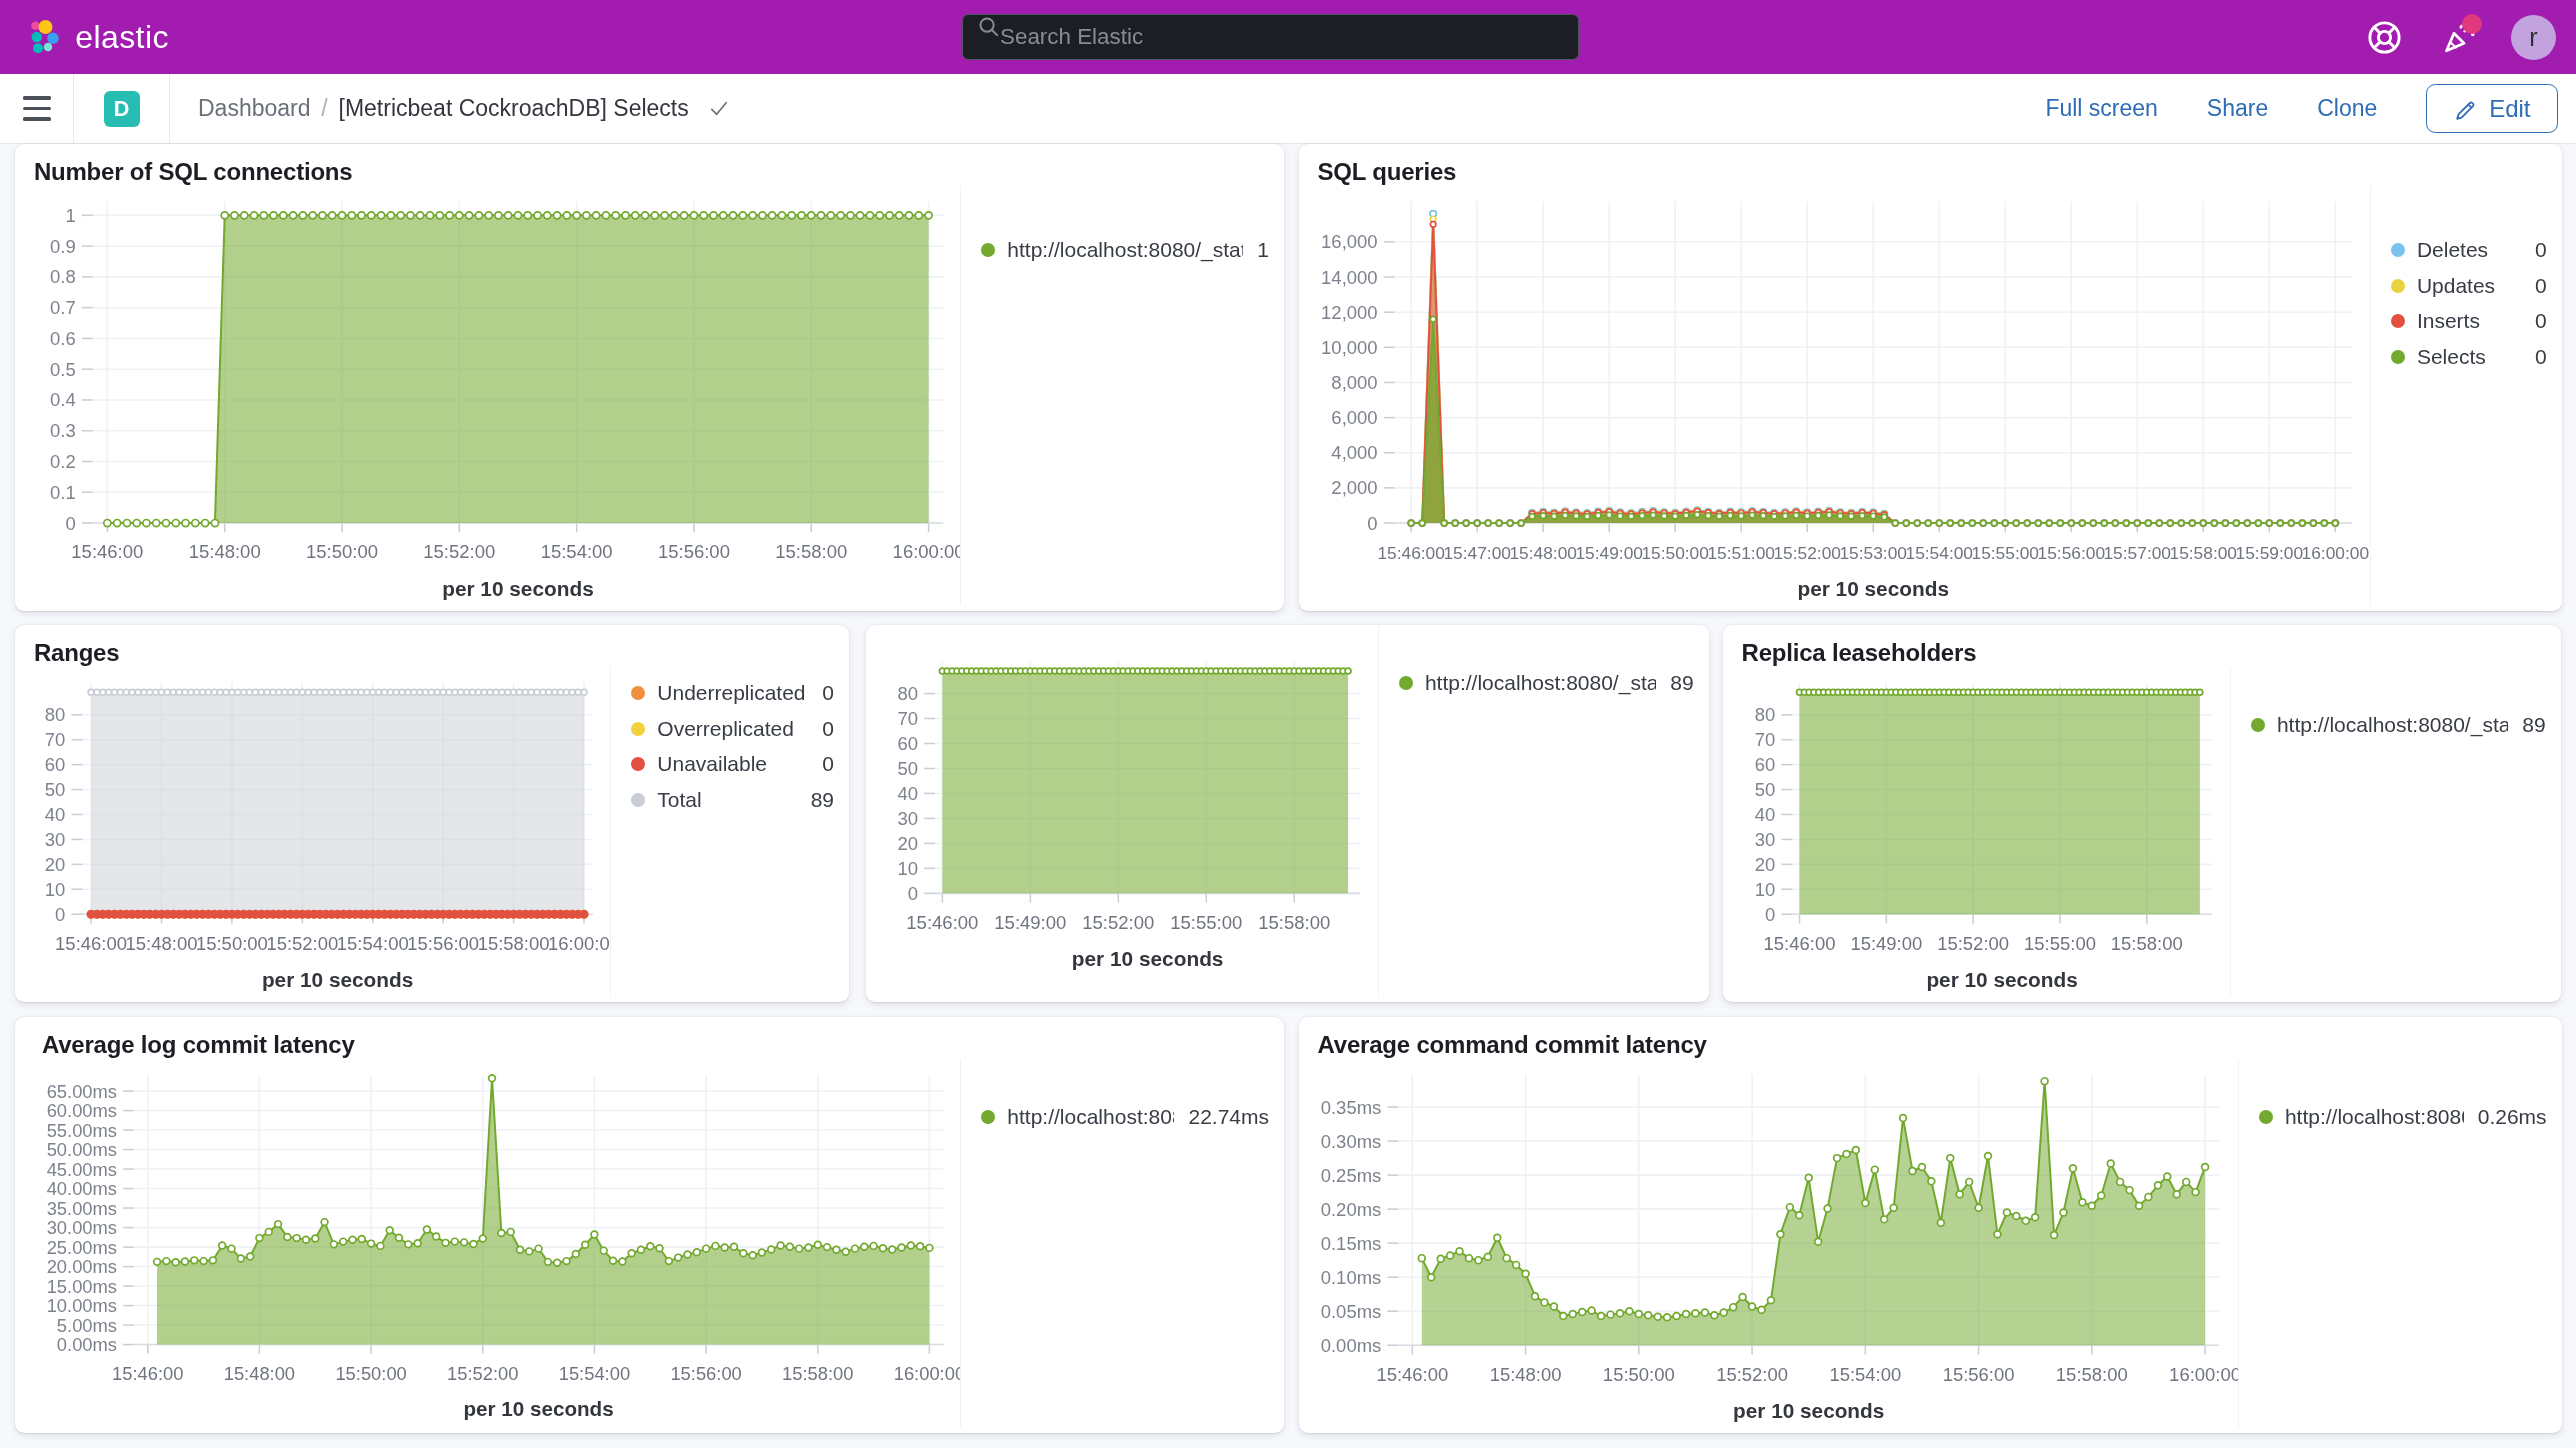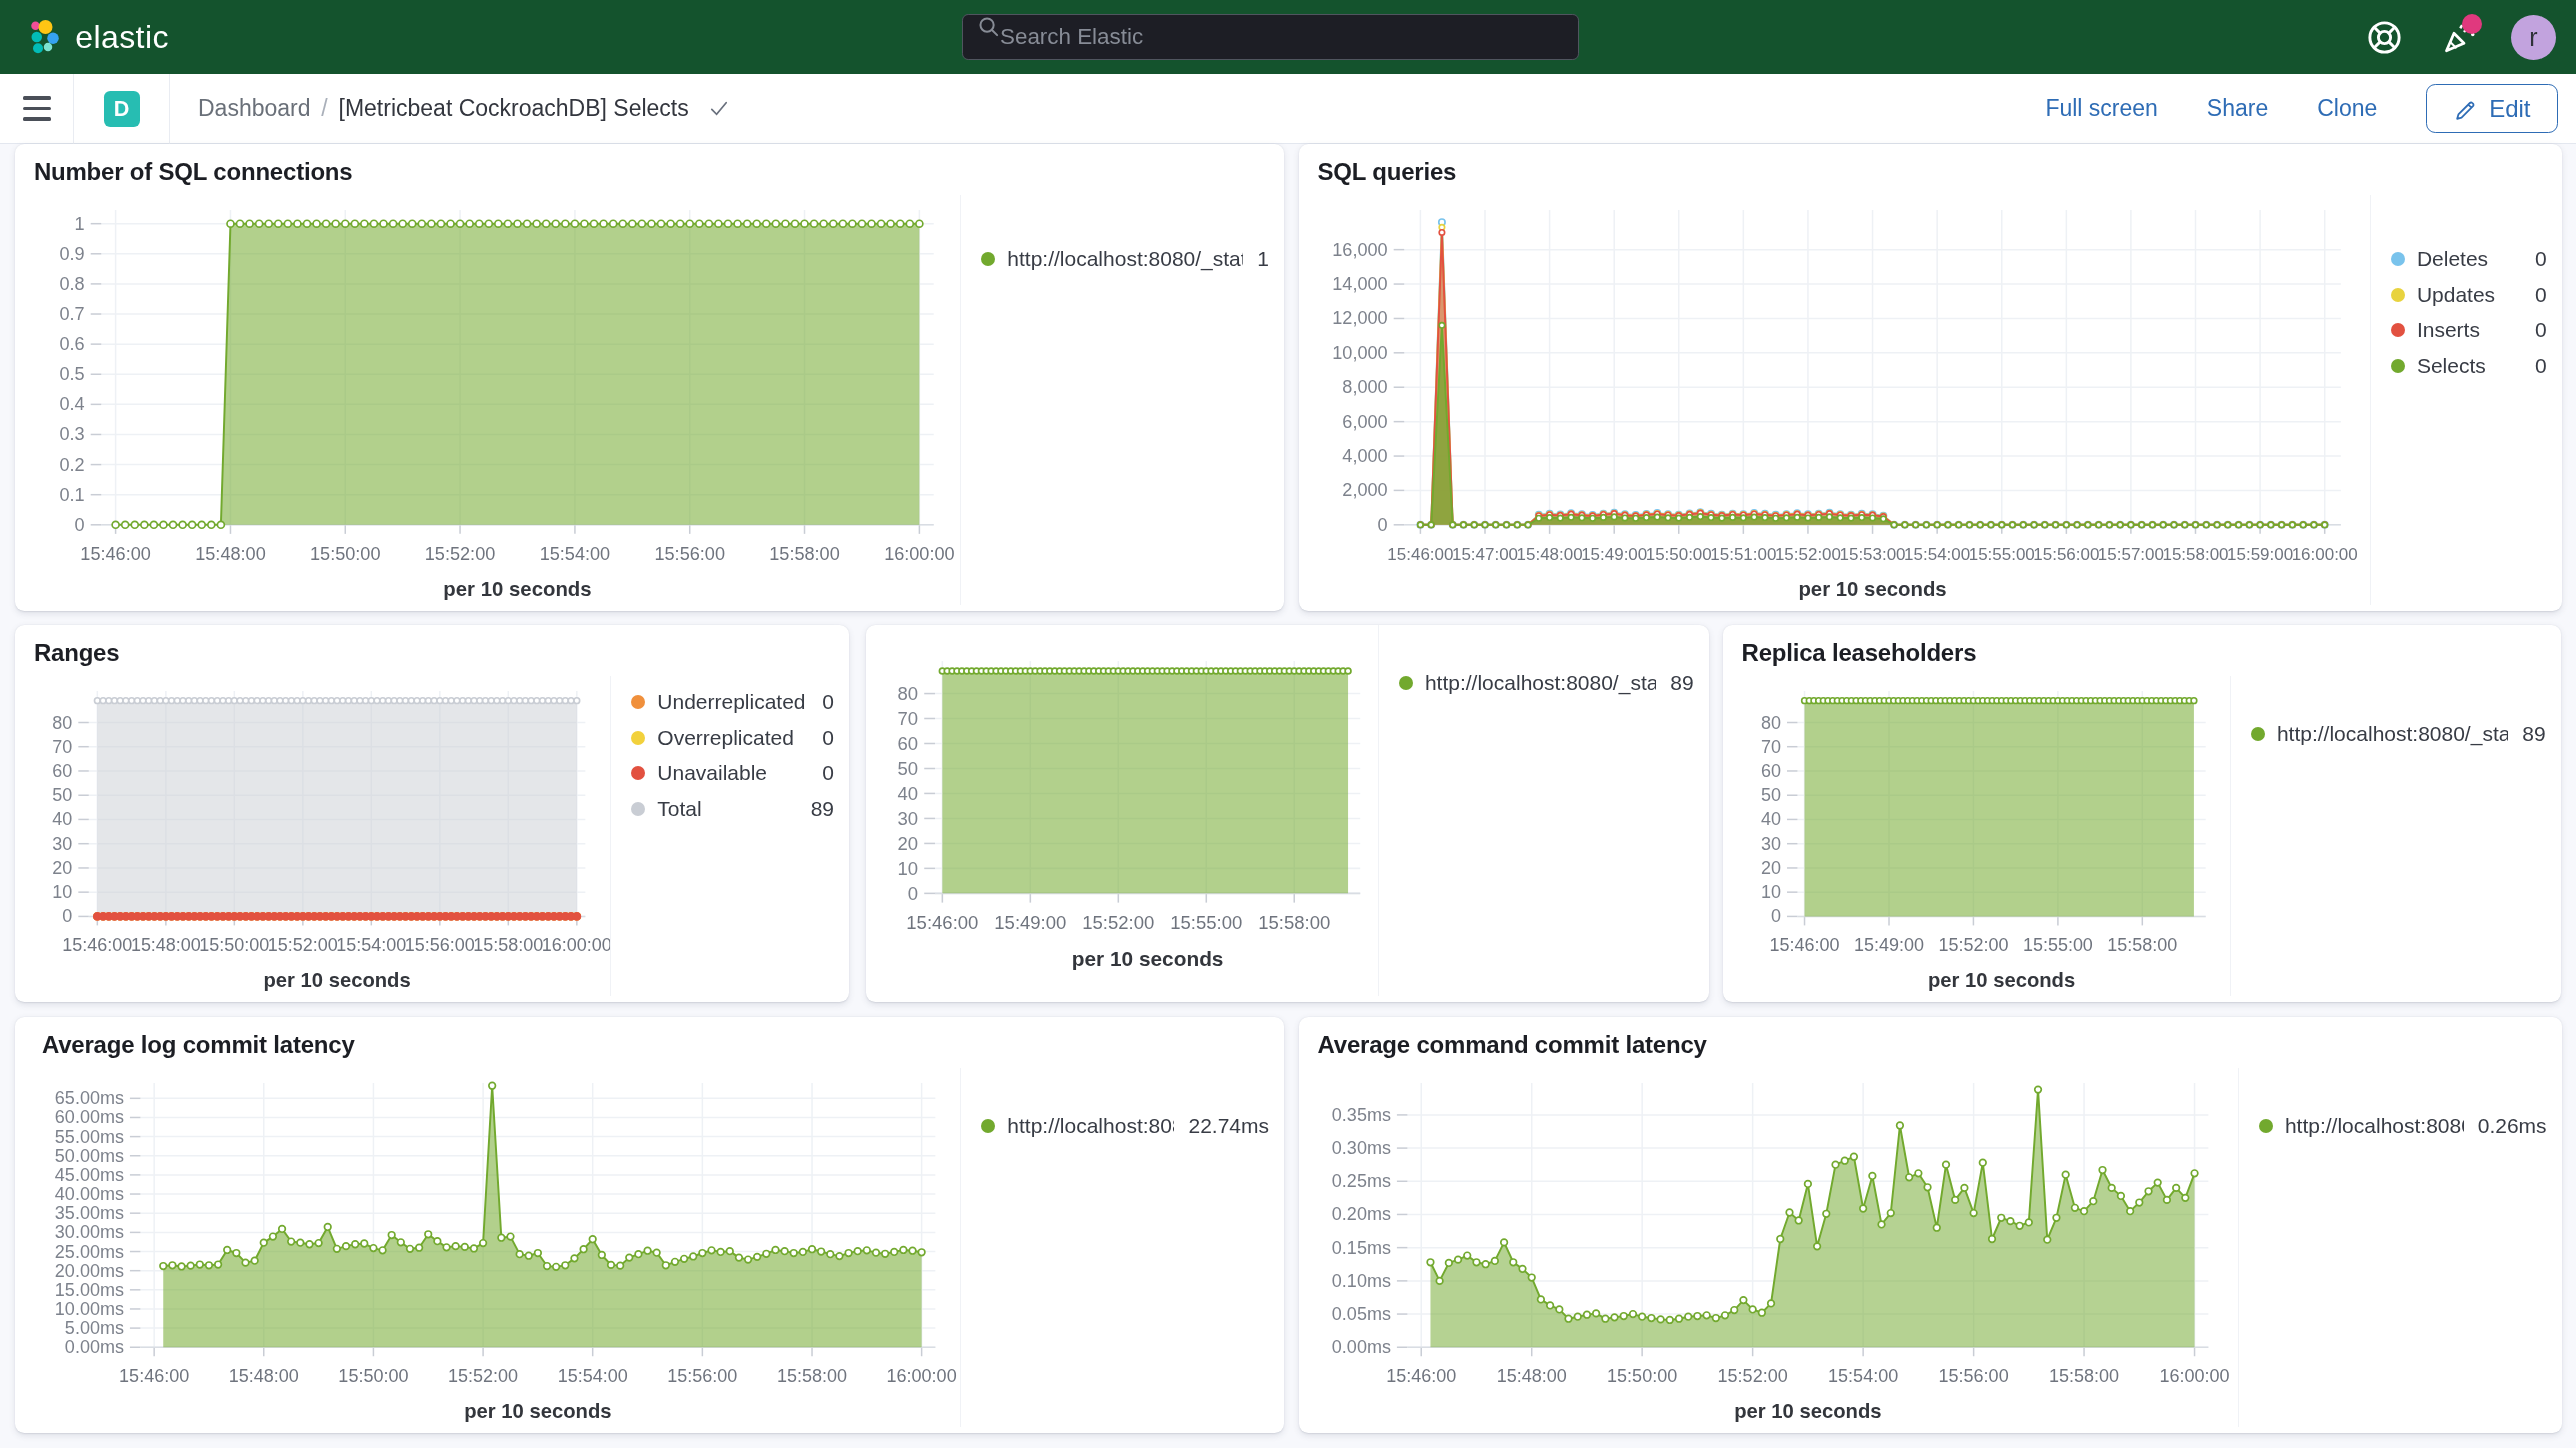--- a/index.html
+++ b/index.html
@@ -8,7 +8,7 @@
 
   
   .topbar { position:absolute; left:0; top:0; width:2576px; height:74px;
-    background:#14532d; display:flex; align-items:center; }
+    background:#a21caf; display:flex; align-items:center; }
   .brand { display:flex; align-items:center; gap:12.3px; padding-left:23px; width:324px; }
   .brand-name { color:#fff; font-size:32px; font-weight:400; letter-spacing:0.4px; }
   .searchbox { position:absolute; left:962px; top:14px; width:617px; height:46px;

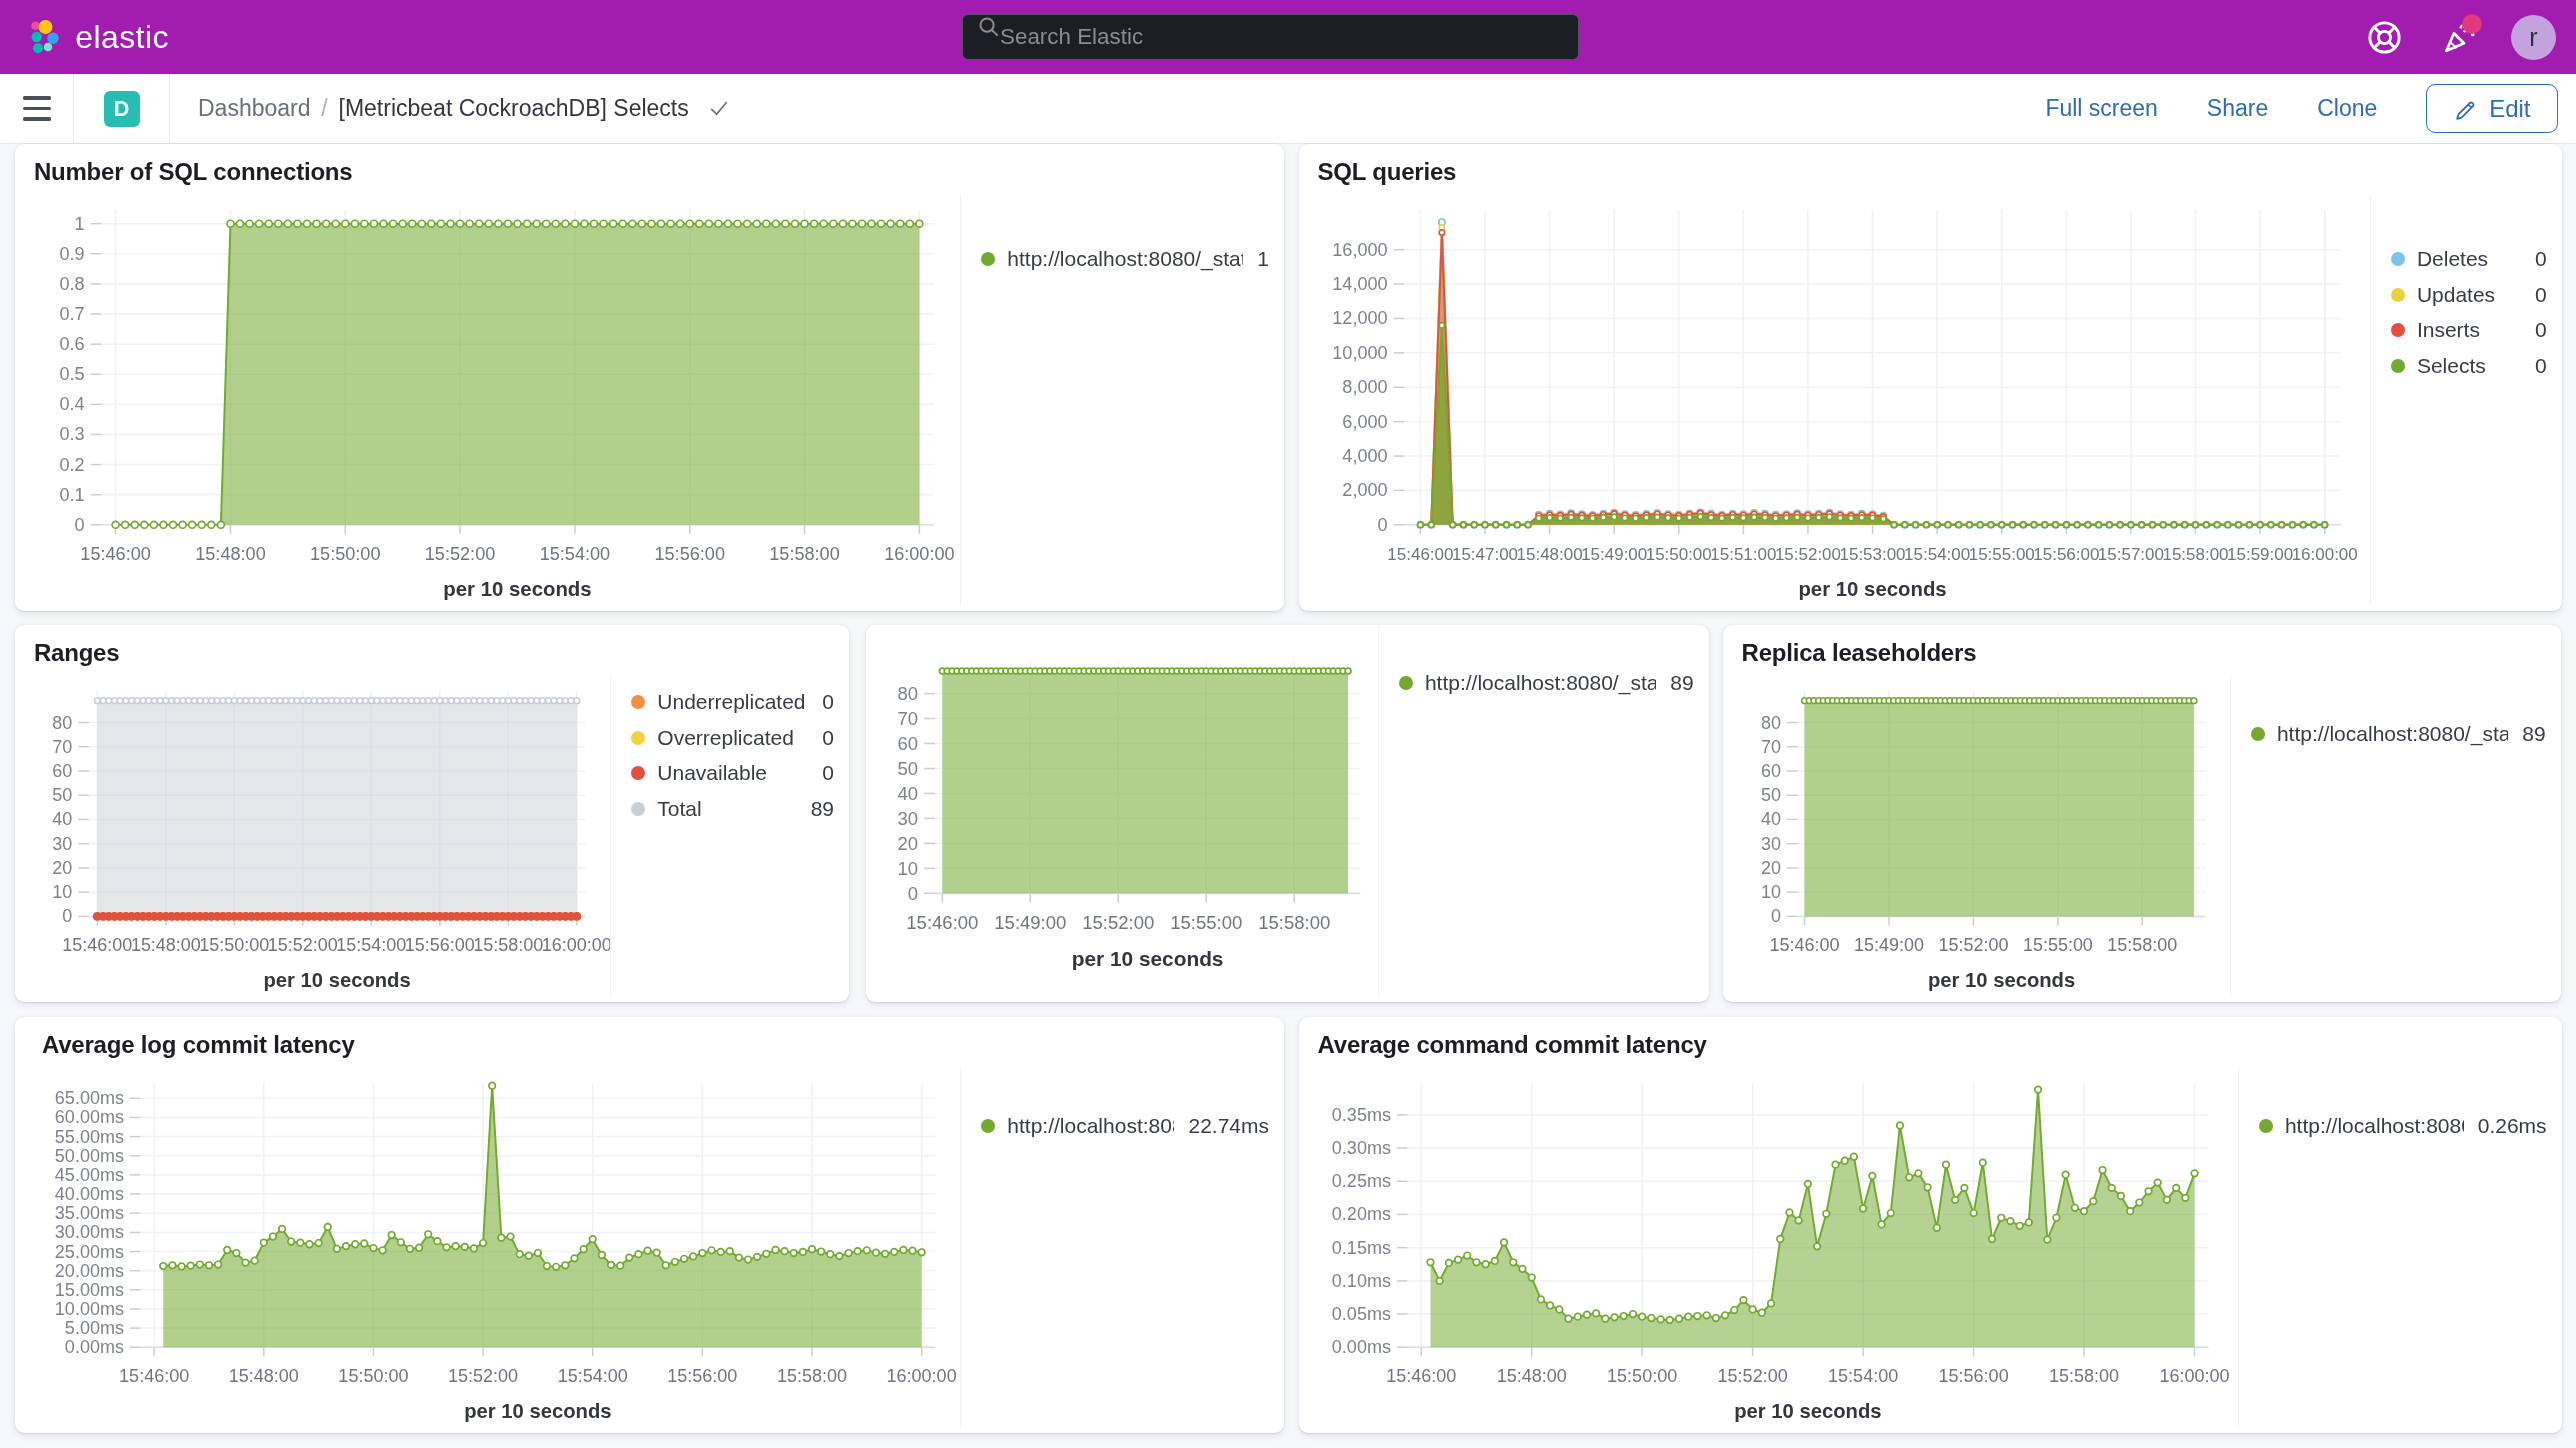--- a/index.html
+++ b/index.html
@@ -51,7 +51,7 @@
   
   .panel { position:absolute; background:#fff; border-radius:9.3px;
     box-shadow:0 2.3px 6.2px rgba(65,78,101,.12), 0 0.8px 1.5px rgba(65,78,101,.12);
-    display:flex; flex-direction:column;gap:9px; }
+    display:flex; flex-direction:column; }
   .panel-title { padding:14px 18.5px 0 18.5px; font-size:24px; font-weight:700;
     color:#1c1e24; letter-spacing:-0.2px; }
   .panel-body { flex:1; display:flex; padding:0 15.4px 6.2px 15.4px; min-height:0; }

